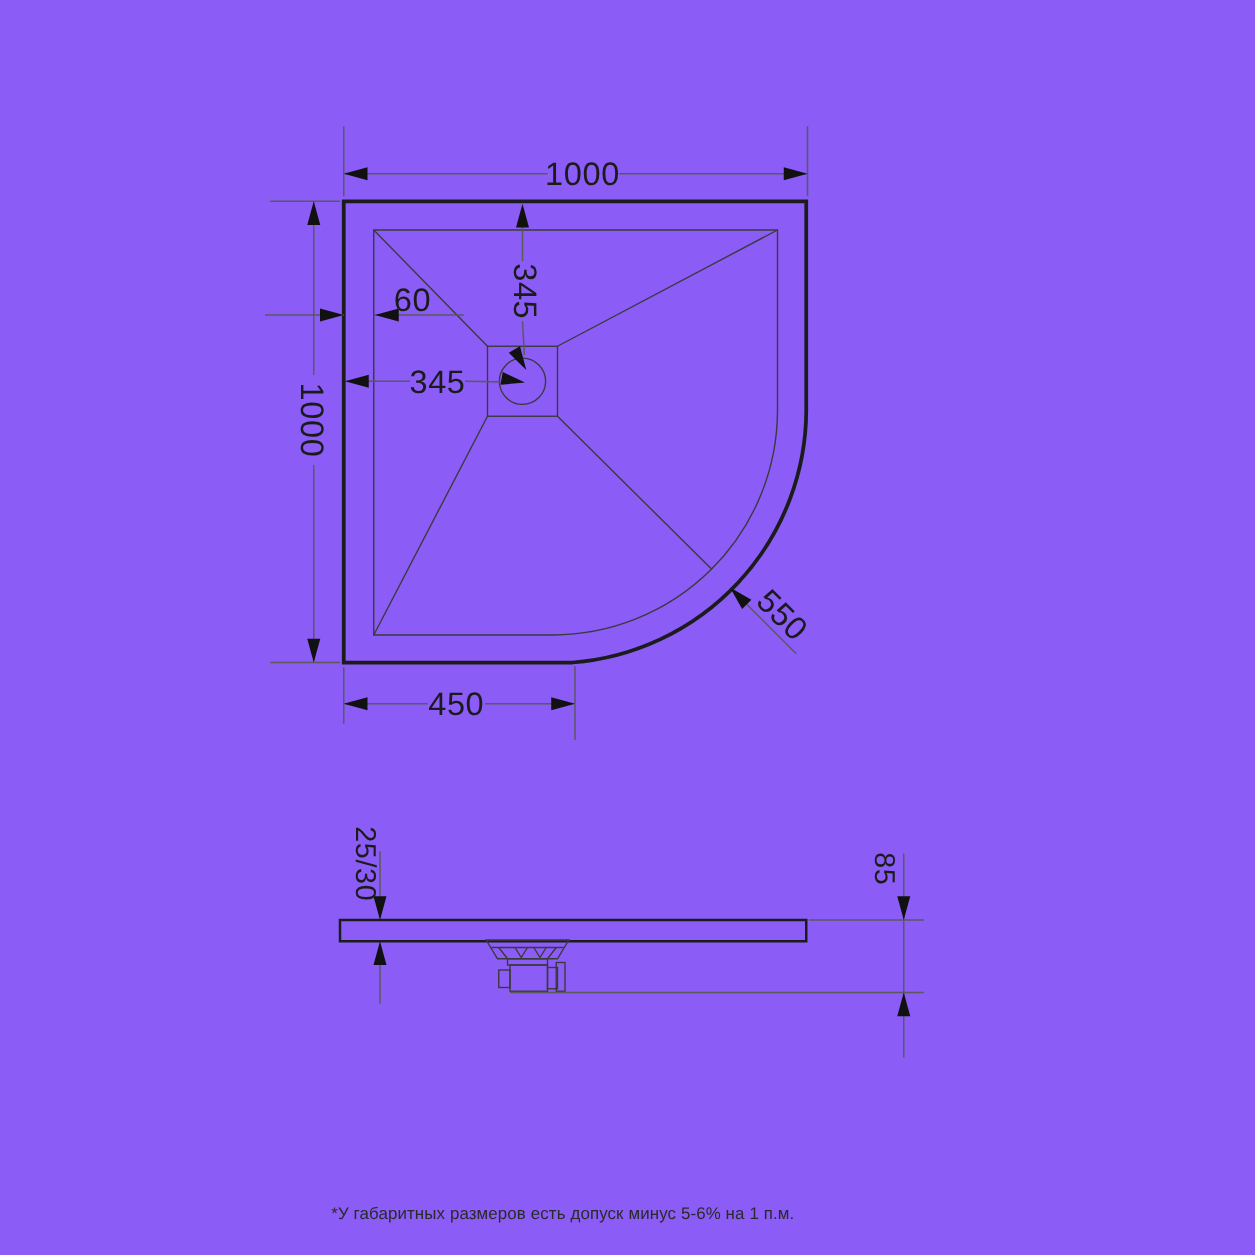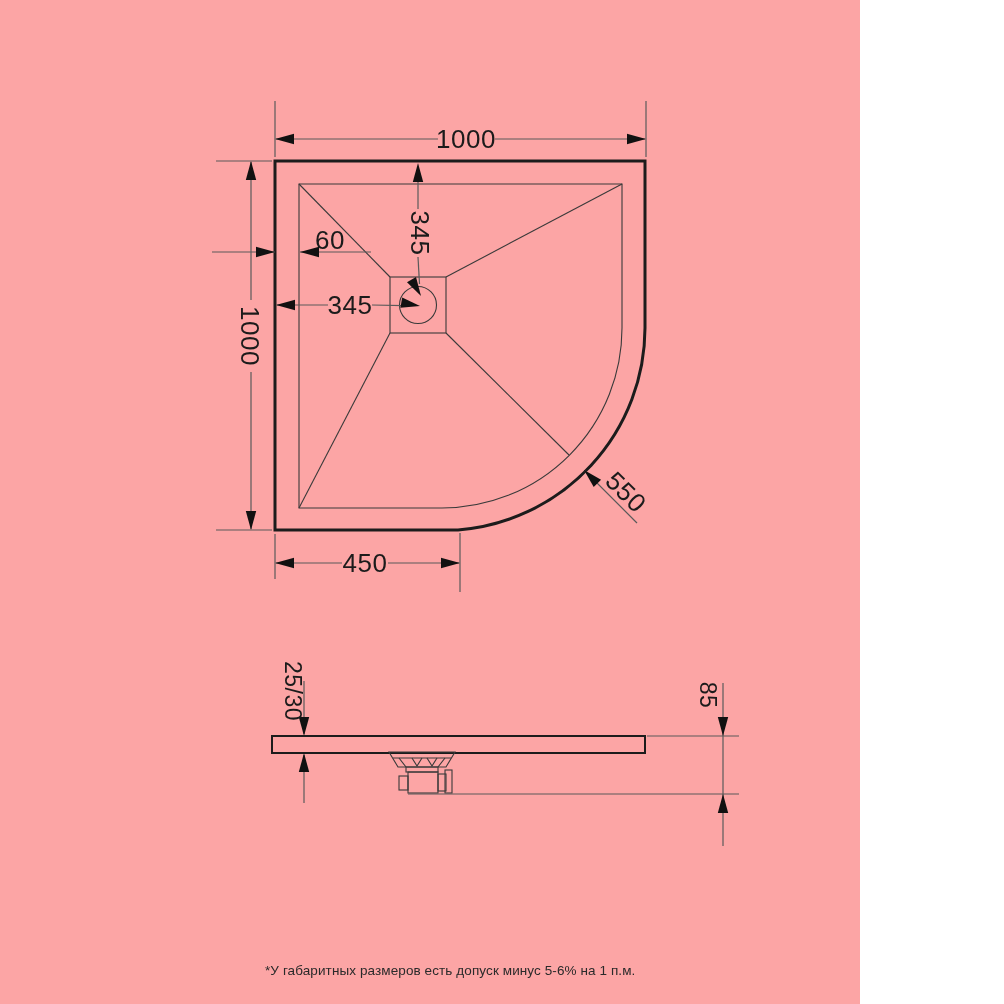--- a/index.html
+++ b/index.html
@@ -3,7 +3,7 @@
 <meta charset="utf-8">
 <style>
   html,body{margin:0;padding:0;background:#ffffff;}
-  .sheet{width:860px;height:1004px;background:#fca5a5;position:relative;overflow:hidden;}
+  .sheet{width:1004px;height:1004px;background:#8b5cf6;position:relative;overflow:hidden;}
   svg{display:block;}
   text{font-family:"Liberation Sans","DejaVu Sans",sans-serif;fill:#1b1b1b;}
   .dim-text{font-size:26px;letter-spacing:0.5px;}

